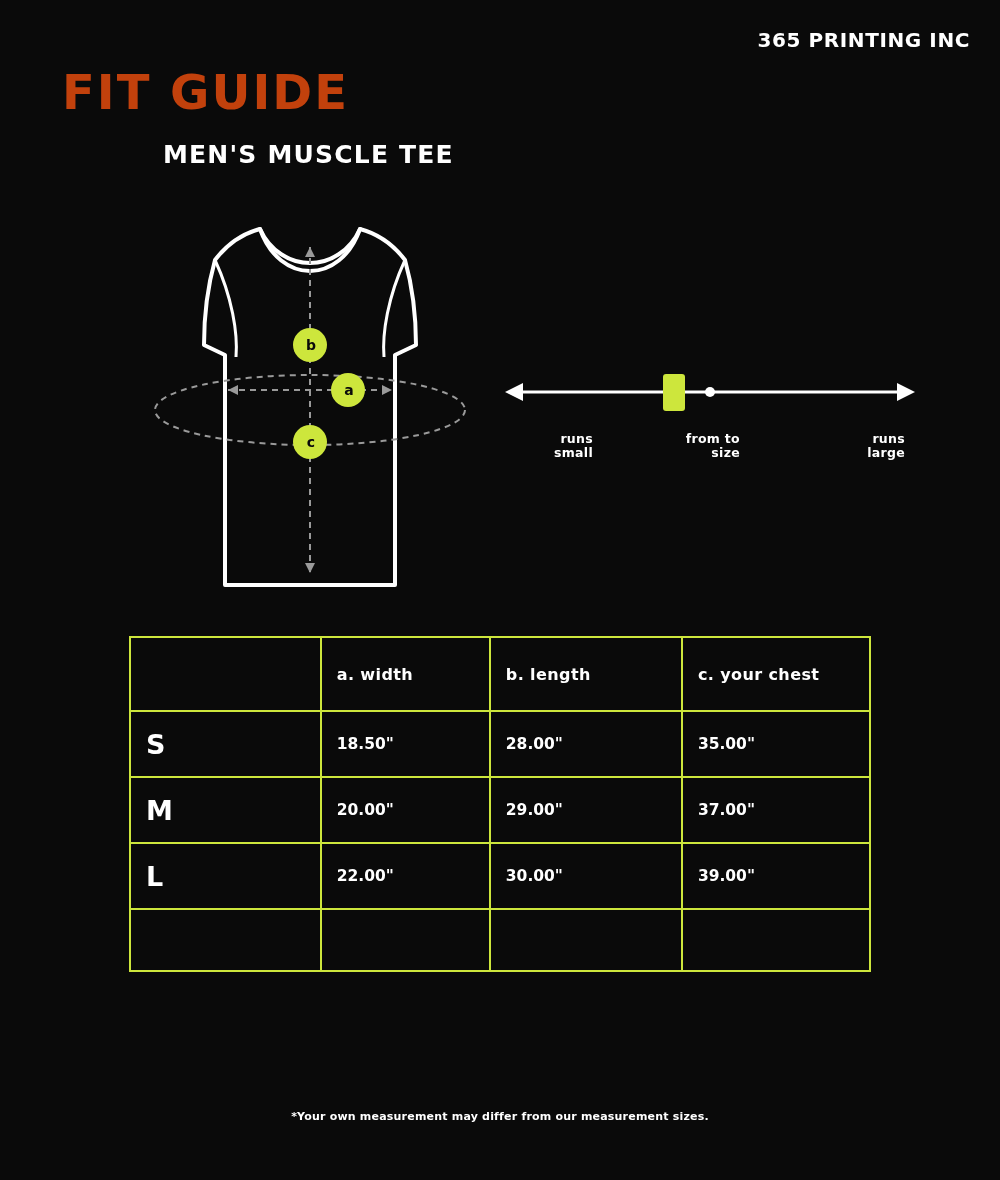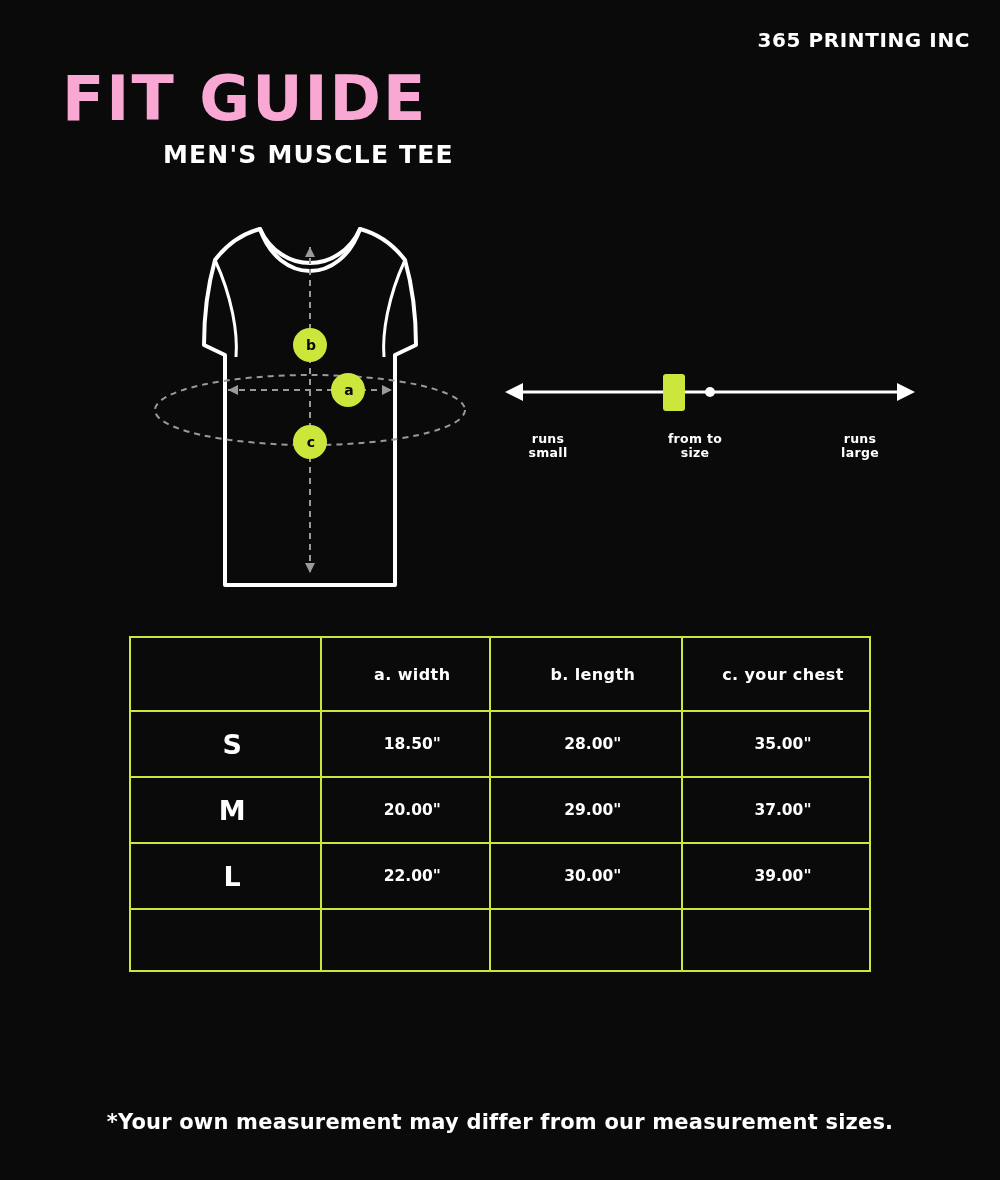--- a/index.html
+++ b/index.html
@@ -32,10 +32,10 @@
     position: absolute;
     left: 62px;
     top: 68px;
-    font-size: 62px;
+    font-size: 48px;
     font-weight: bold;
     letter-spacing: 2px;
-    color: #f9a8d4;
+    color: #c2410c;
     line-height: 1;
   }
   .subtitle {

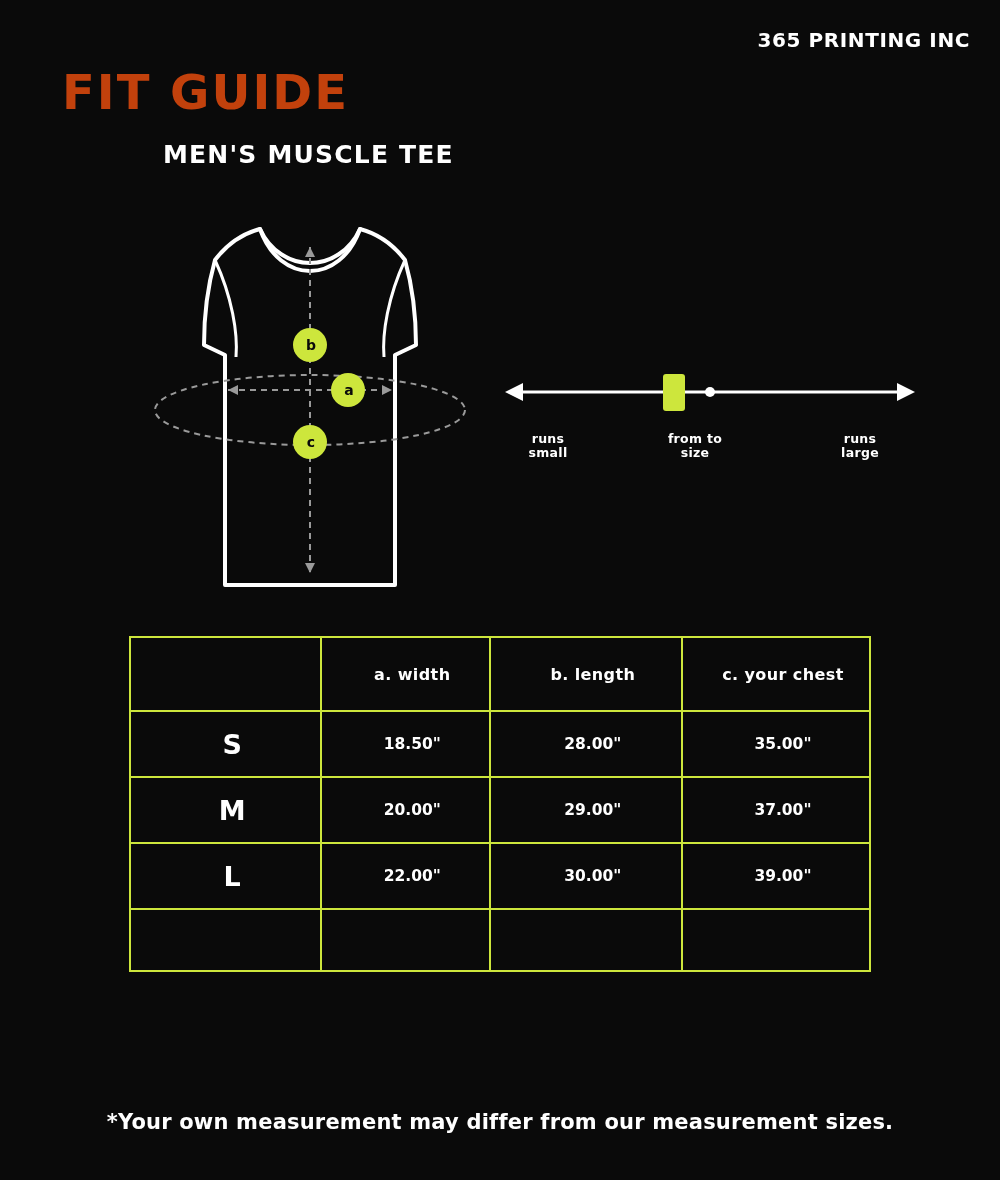--- a/index.html
+++ b/index.html
@@ -70,7 +70,7 @@
     font-size: 12.5px;
     font-weight: bold;
     color: #ffffff;
-    text-align: center;
+    text-align: right;
     line-height: 1.15;
     letter-spacing: 0.3px;
   }

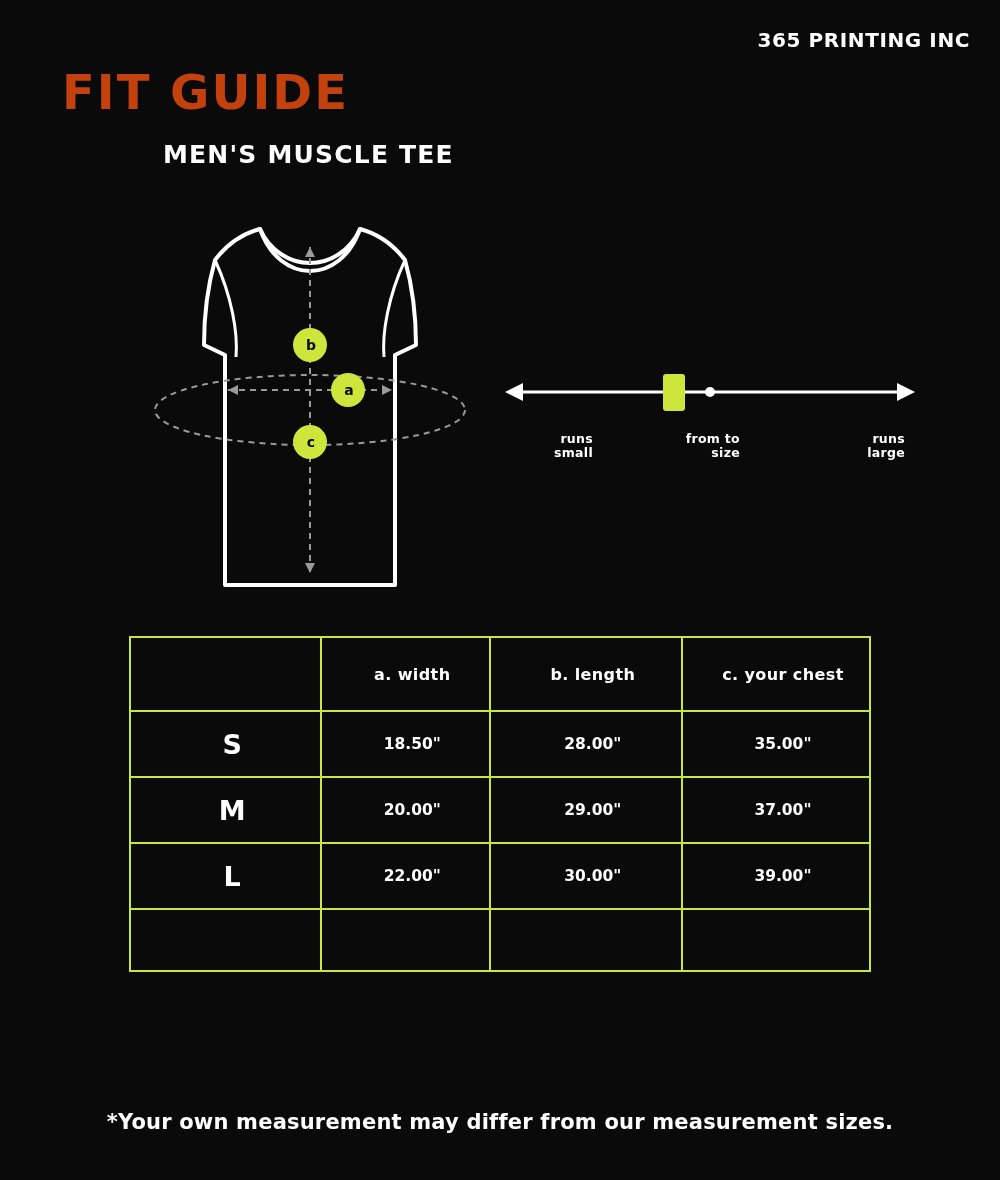--- a/index.html
+++ b/index.html
@@ -88,7 +88,7 @@
   }
   table.sizes td, table.sizes th {
     border: 2px solid #cde63c;
-    text-align: center;
+    text-align: left;
     color: #ffffff;
     font-family: "DejaVu Sans", sans-serif;
     padding-left: 15px;

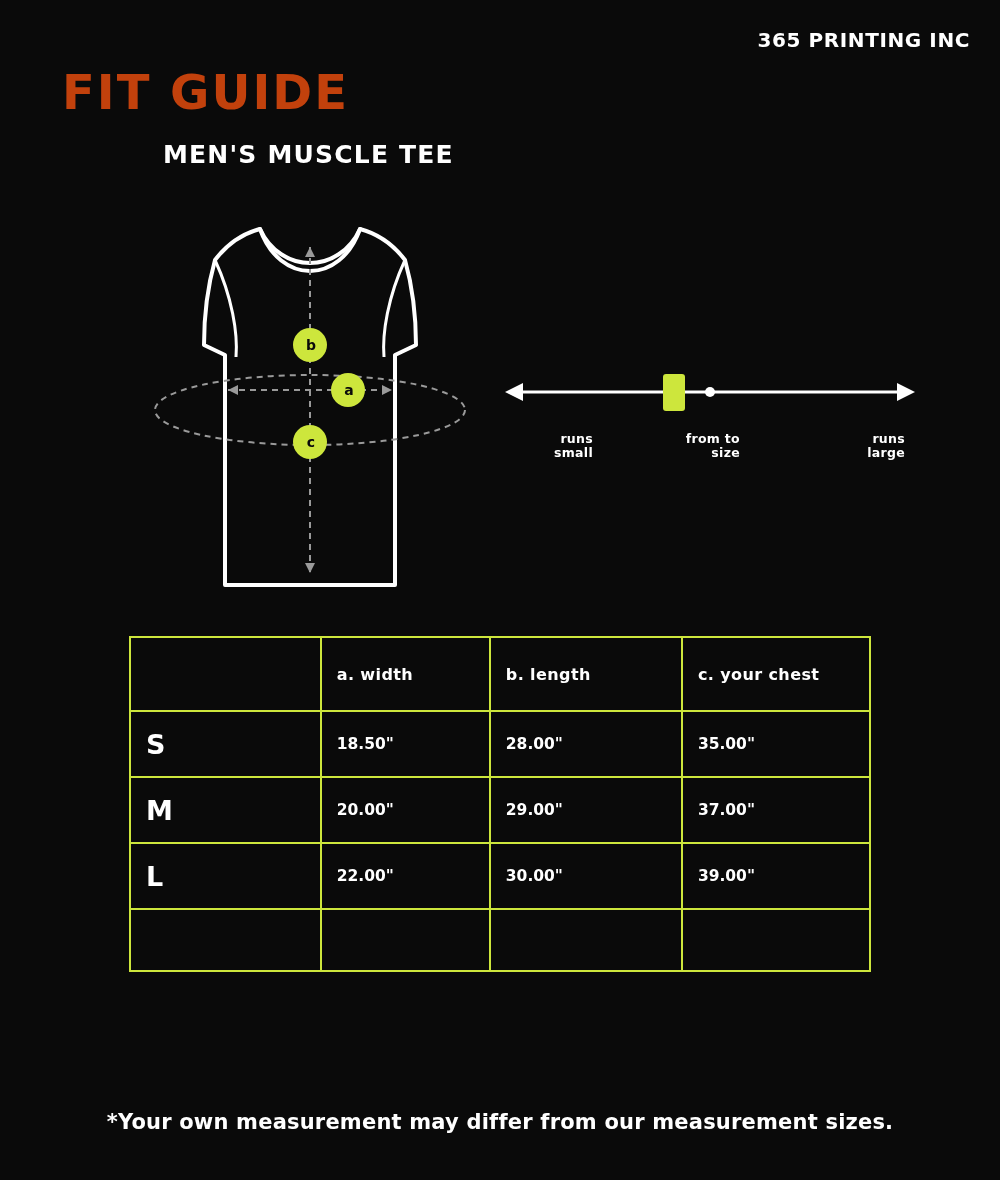--- a/index.html
+++ b/index.html
@@ -121,7 +121,7 @@
     top: 1110px;
     width: 1000px;
     text-align: center;
-    font-size: 21px;
+    font-size: 11px;
     font-weight: bold;
     color: #ffffff;
     letter-spacing: 0.2px;

